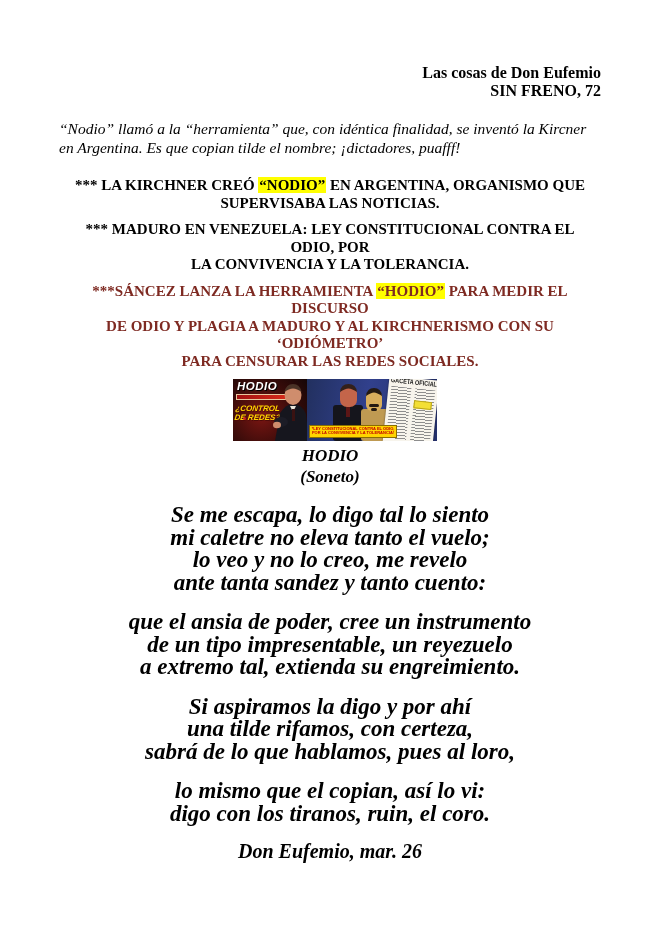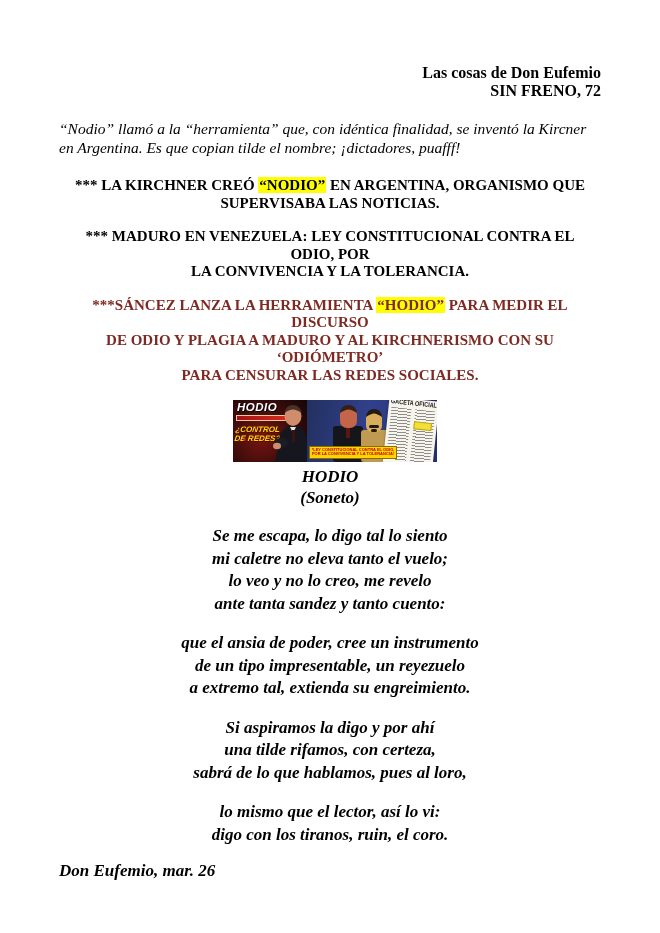--- a/index.html
+++ b/index.html
@@ -11,7 +11,7 @@
   .doc-title{text-align:right;font-weight:bold;font-size:16px;line-height:18px;}
   .intro{margin:19px 0 0 0;font-style:italic;font-size:15.5px;line-height:19px;white-space:pre-line;}
   .bullets{margin-top:20px;text-align:center;font-weight:bold;font-size:15px;line-height:17.5px;}
-  .bullet{margin:16px;white-space:pre-line;text-align:center;}
+  .bullet{margin:9px;white-space:pre-line;text-align:center;}
   .bullet.red{color:var(--accent-red,#7e2a22);}
   mark{background:var(--highlight-yellow,#ffff00);color:inherit;padding:0 1px;}
   

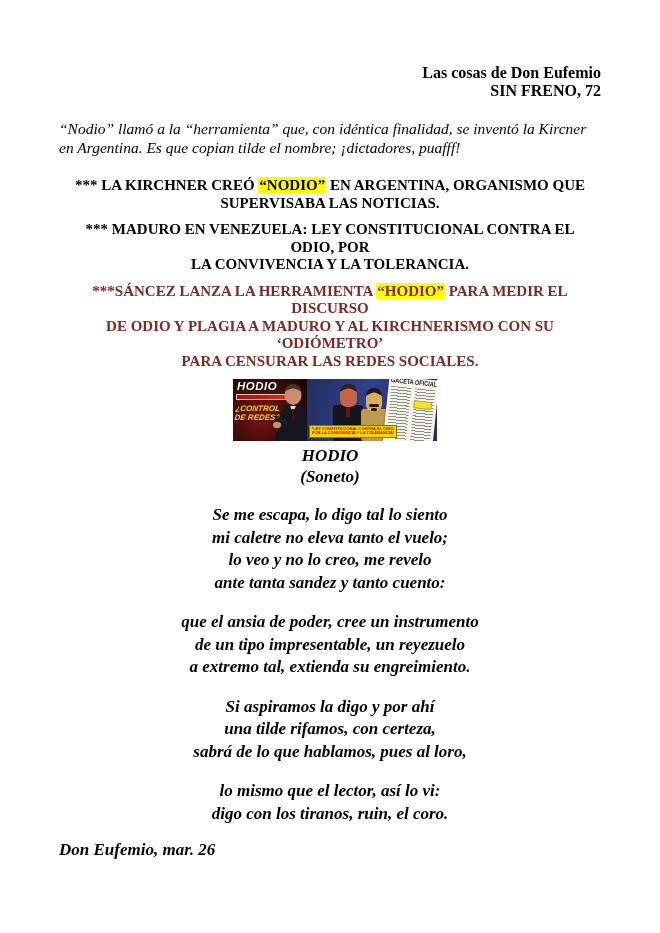--- a/index.html
+++ b/index.html
@@ -50,7 +50,7 @@
   .poem-head{text-align:center;font-weight:bold;font-style:italic;font-size:17px;line-height:21px;}
   .poem-head.first{margin-top:4px;}
   .stanza{margin:17px 0 0 0;text-align:center;font-weight:bold;font-style:italic;
-    font-size:17px;line-height:22.5px;}
+    font-size:23px;line-height:22.5px;}
   .signature{margin-top:15px;text-align:left;font-weight:bold;font-style:italic;font-size:17px;}
 </style>
 </head>

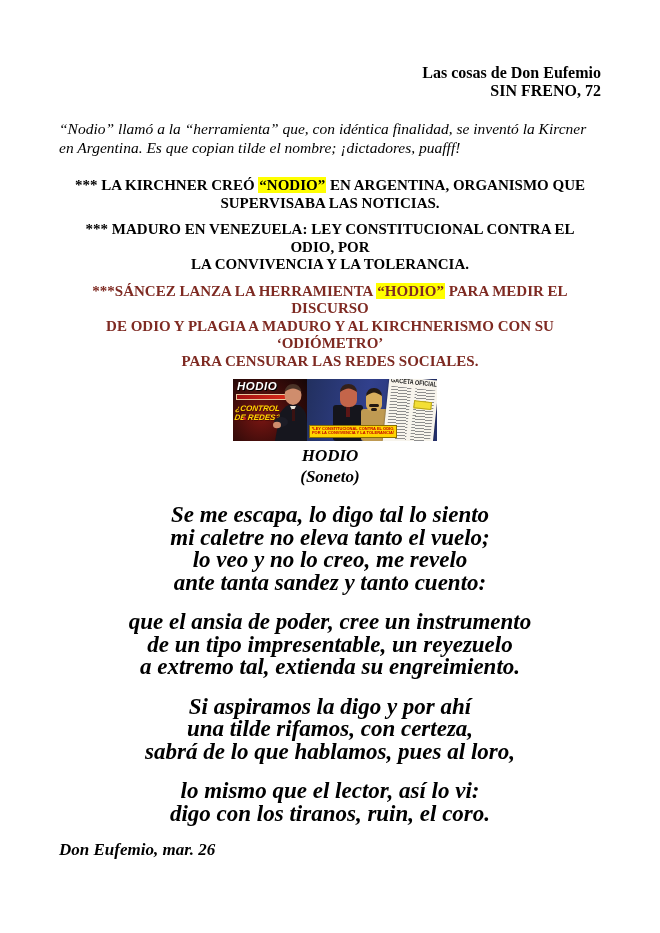--- a/index.html
+++ b/index.html
@@ -138,7 +138,7 @@
   </div>
 
   <div class="stanza">
-    <div>lo mismo que el lector, así lo vi:</div>
+    <div>lo mismo que el copian, así lo vi:</div>
     <div>digo con los tiranos, ruin, el coro.</div>
   </div>
 

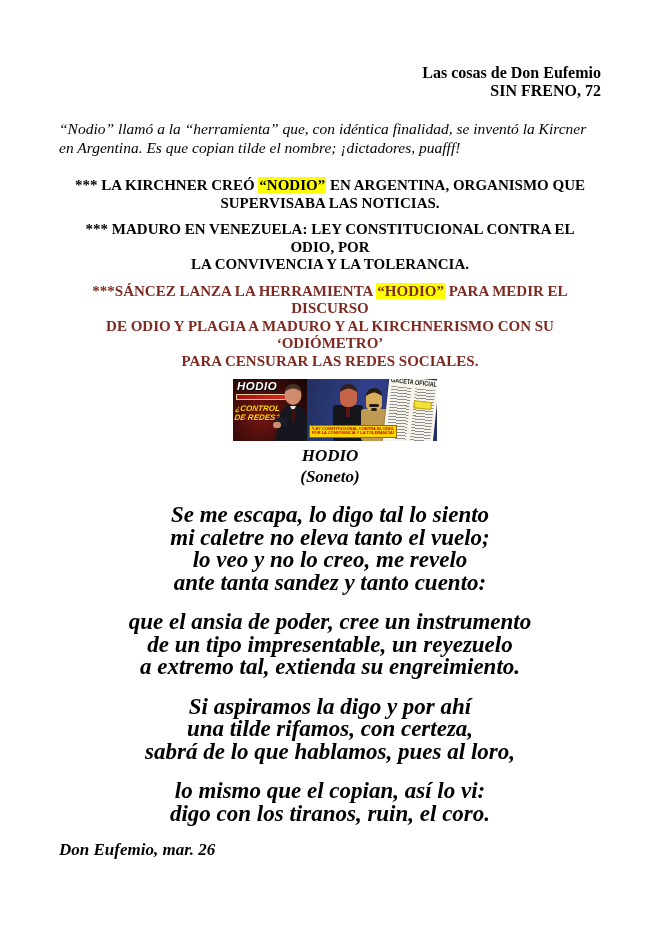--- a/index.html
+++ b/index.html
@@ -51,7 +51,7 @@
   .poem-head.first{margin-top:4px;}
   .stanza{margin:17px 0 0 0;text-align:center;font-weight:bold;font-style:italic;
     font-size:23px;line-height:22.5px;}
-  .signature{margin-top:15px;text-align:left;font-weight:bold;font-style:italic;font-size:17px;}
+  .signature{margin-top:15px;text-align:center;font-weight:bold;font-style:italic;font-size:20px;}
 </style>
 </head>
 <body>

